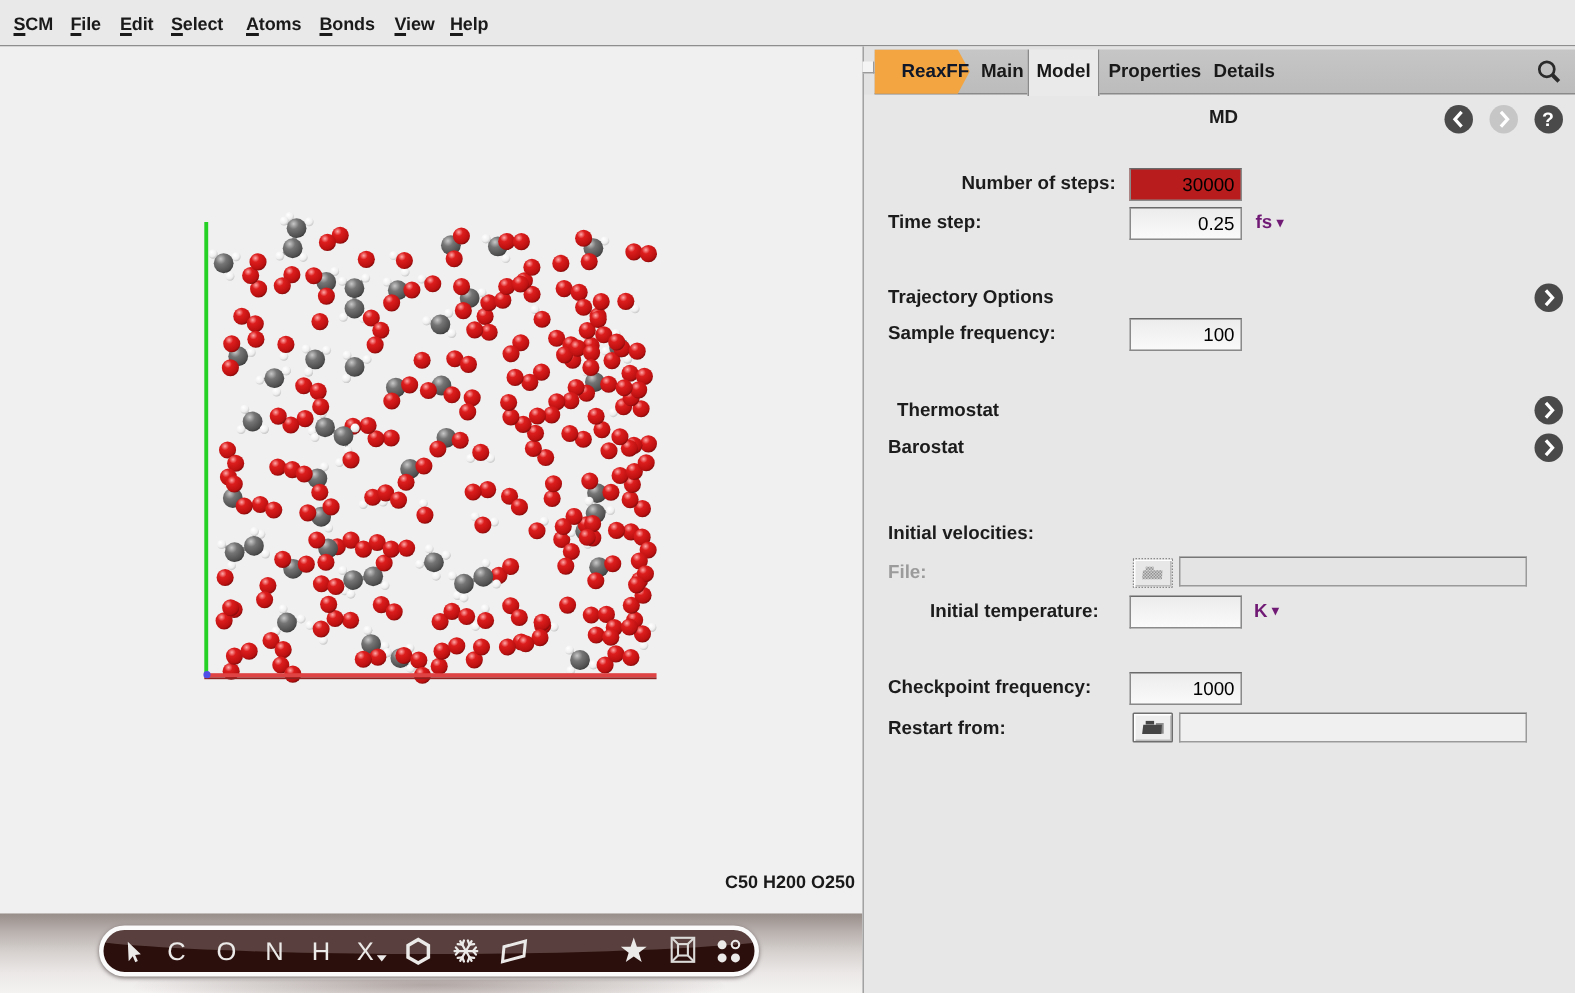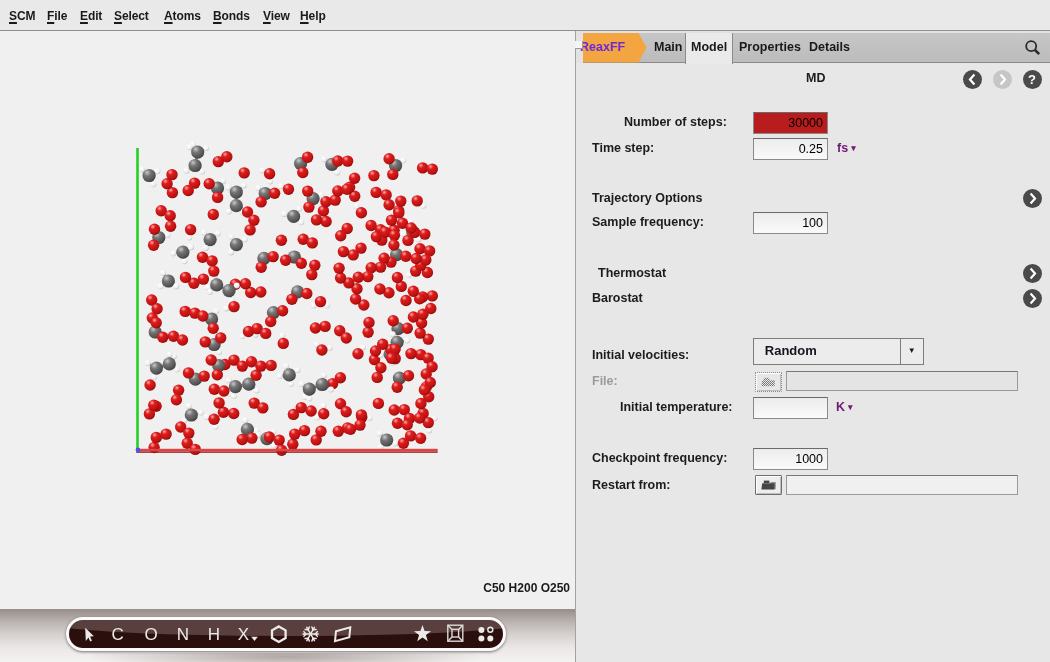--- a/index.html
+++ b/index.html
@@ -815,7 +815,7 @@
  <svg style="position:absolute;left:7px;top:2px" width="64" height="30" viewBox="0 0 64 30">
   <polygon points="0,0 55.5,0 63.5,14.6 55.5,29.5 0,29.5" fill="#f2a540"></polygon>
  </svg>
- <span class="tbt" style="left:4px;color:#6d28d9">ReaxFF</span>
+ <span class="tbt" style="left:25px;color:#0f172a">ReaxFF</span>
  <span class="tbt" style="left:78px">Main</span>
  <div style="position:absolute;left:109px;top:2px;width:48px;height:31px;background:#eaeaea;
    border-left:1px solid #8a8a8a;border-right:1px solid #8a8a8a;box-sizing:border-box;"></div>

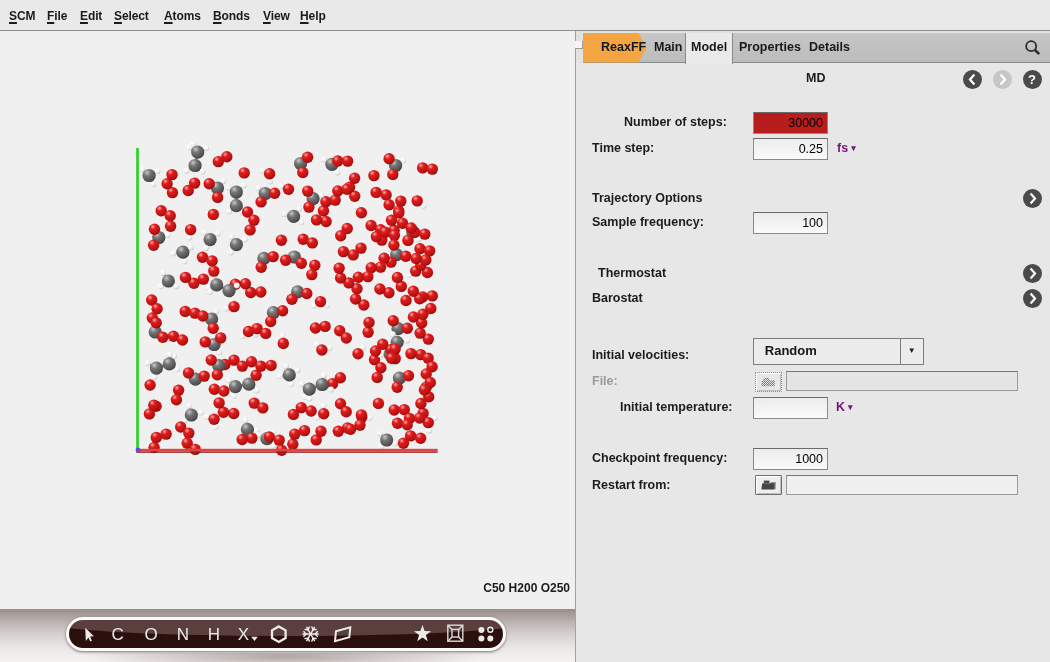--- a/index.html
+++ b/index.html
@@ -840,7 +840,7 @@
 <div class="crc" style="left:446.5px;top:38.5px;background:#4a4a4a;color:#fff;font-size:13px;
  font-weight:700;text-align:center;line-height:19px;">?</div>
 
-<div class="lbl" style="left:16px;top:81px;line-height:21px;padding-left:32px;">Number of steps:</div>
+<div class="lbl" style="left:33px;top:81px;line-height:21px;padding-left:32px;">Number of steps:</div>
 <div class="inp" style="left:177px;top:81px;background:#b91c1c;">30000</div>
 <div class="lbl" style="left:16px;top:107px;line-height:21px;">Time step:</div>
 <div class="inp" style="left:177px;top:107px;">0.25</div>

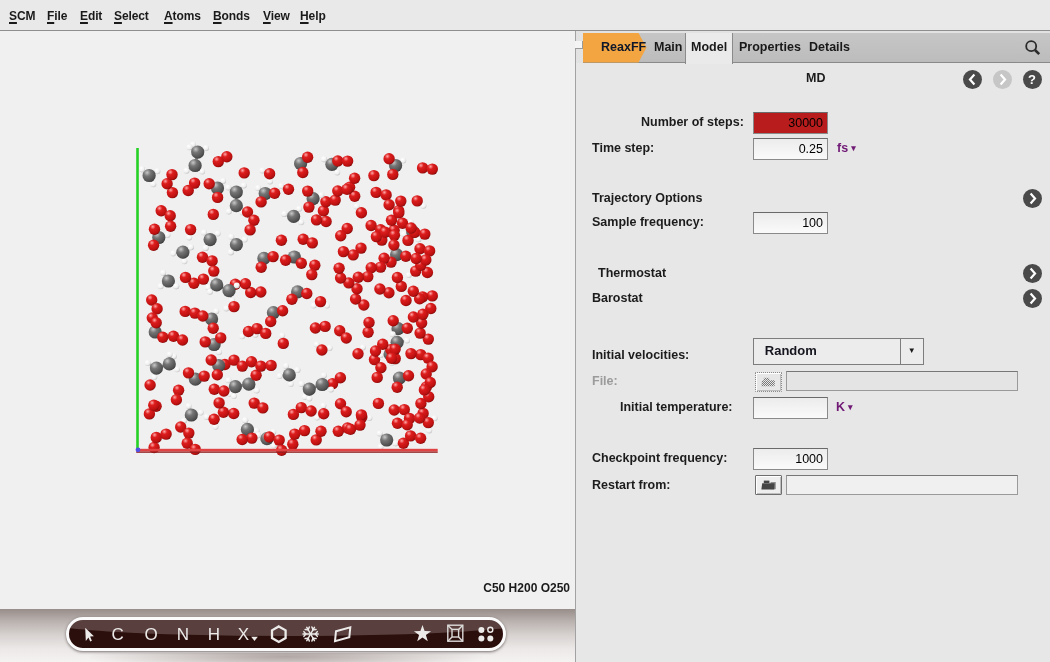--- a/index.html
+++ b/index.html
@@ -866,12 +866,6 @@
       </svg></div>
 
 <div class="lbl" style="left:16px;top:311px;line-height:26px;">Initial velocities:</div>
-<div style="position:absolute;left:176.8px;top:307px;width:171px;height:26.5px;box-sizing:border-box;
- border:1px solid #7d7d7d;background:#ececec;">
- <span style="position:absolute;left:11px;top:0;line-height:24.5px;font-size:13px;font-weight:700;color:#15151f;">Random</span>
- <span style="position:absolute;right:0;top:0;width:22px;height:24.5px;border-left:1px solid #7d7d7d;
-  text-align:center;line-height:24px;font-size:8px;color:#1a1a1a;">▼</span>
-</div>
 <div class="lbl" style="left:16px;top:340px;line-height:20px;color:#9b9b9b;">File:</div>
 <div class="filebtn" style="left:179px;top:340.5px;border:1px dotted #8a8a8a;background:#e7e7e7;">
  <svg width="25" height="18" viewBox="0 0 25 18">

